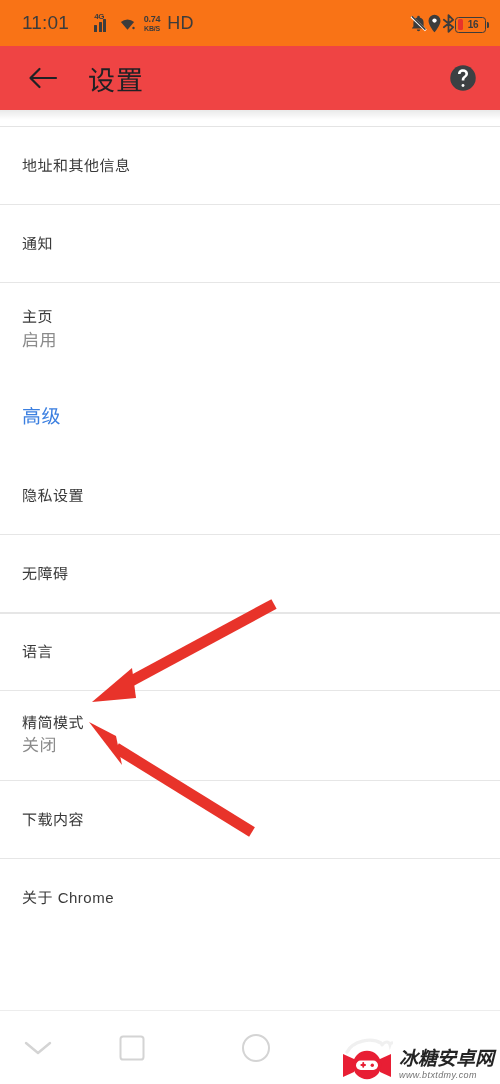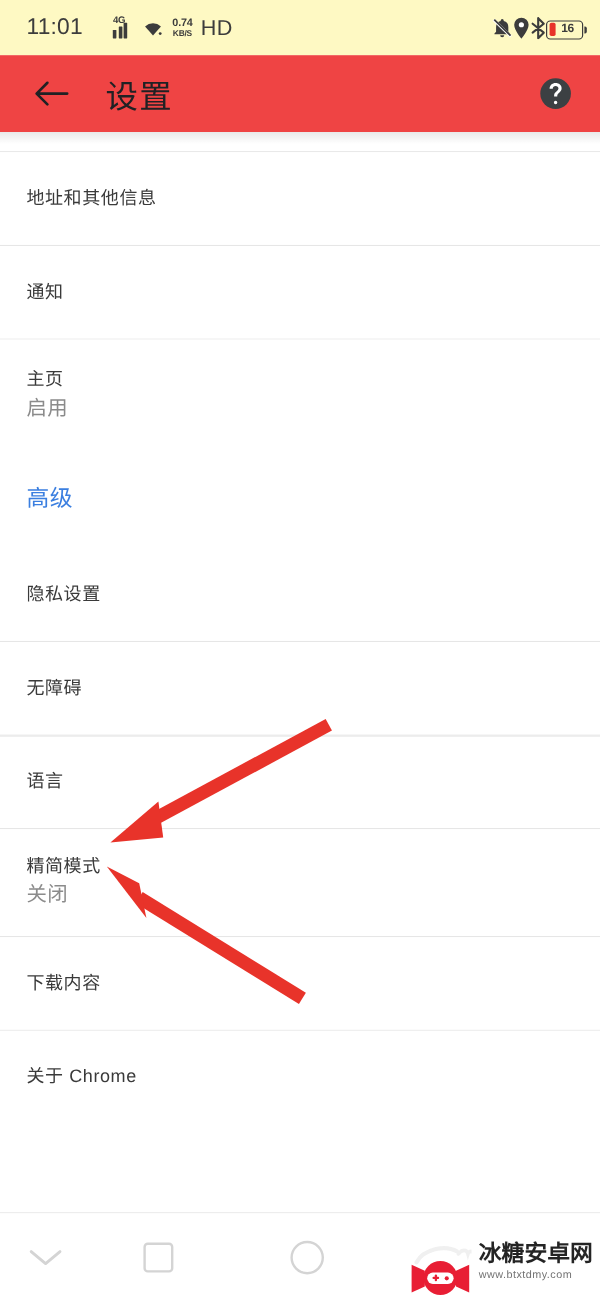--- a/index.html
+++ b/index.html
@@ -25,7 +25,7 @@
     top: 0; left: 0;
     width: 500px;
     height: 46px;
-    background: #fef9c3;
+    background: #f97316;
     display: flex;
     align-items: center;
     padding: 0 14px 0 22px;

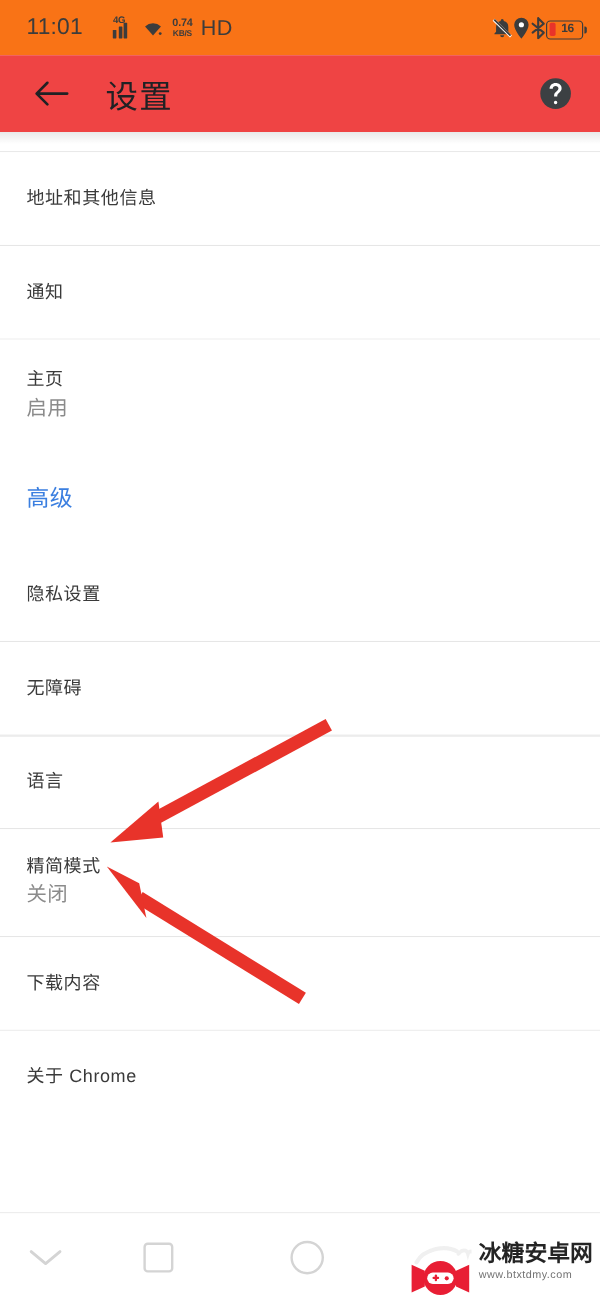--- a/index.html
+++ b/index.html
@@ -249,9 +249,10 @@
     right: 6px;
     bottom: 4px;
     display: flex;
-    align-items: flex-start;
+    align-items: flex-end;
     gap: 6px;
     opacity: .97;
+    font-style: italic;
   }
   .wm-logo { position: relative; width: 52px; height: 44px; }
   .wm-text { display: flex; flex-direction: column; line-height: 1; }

